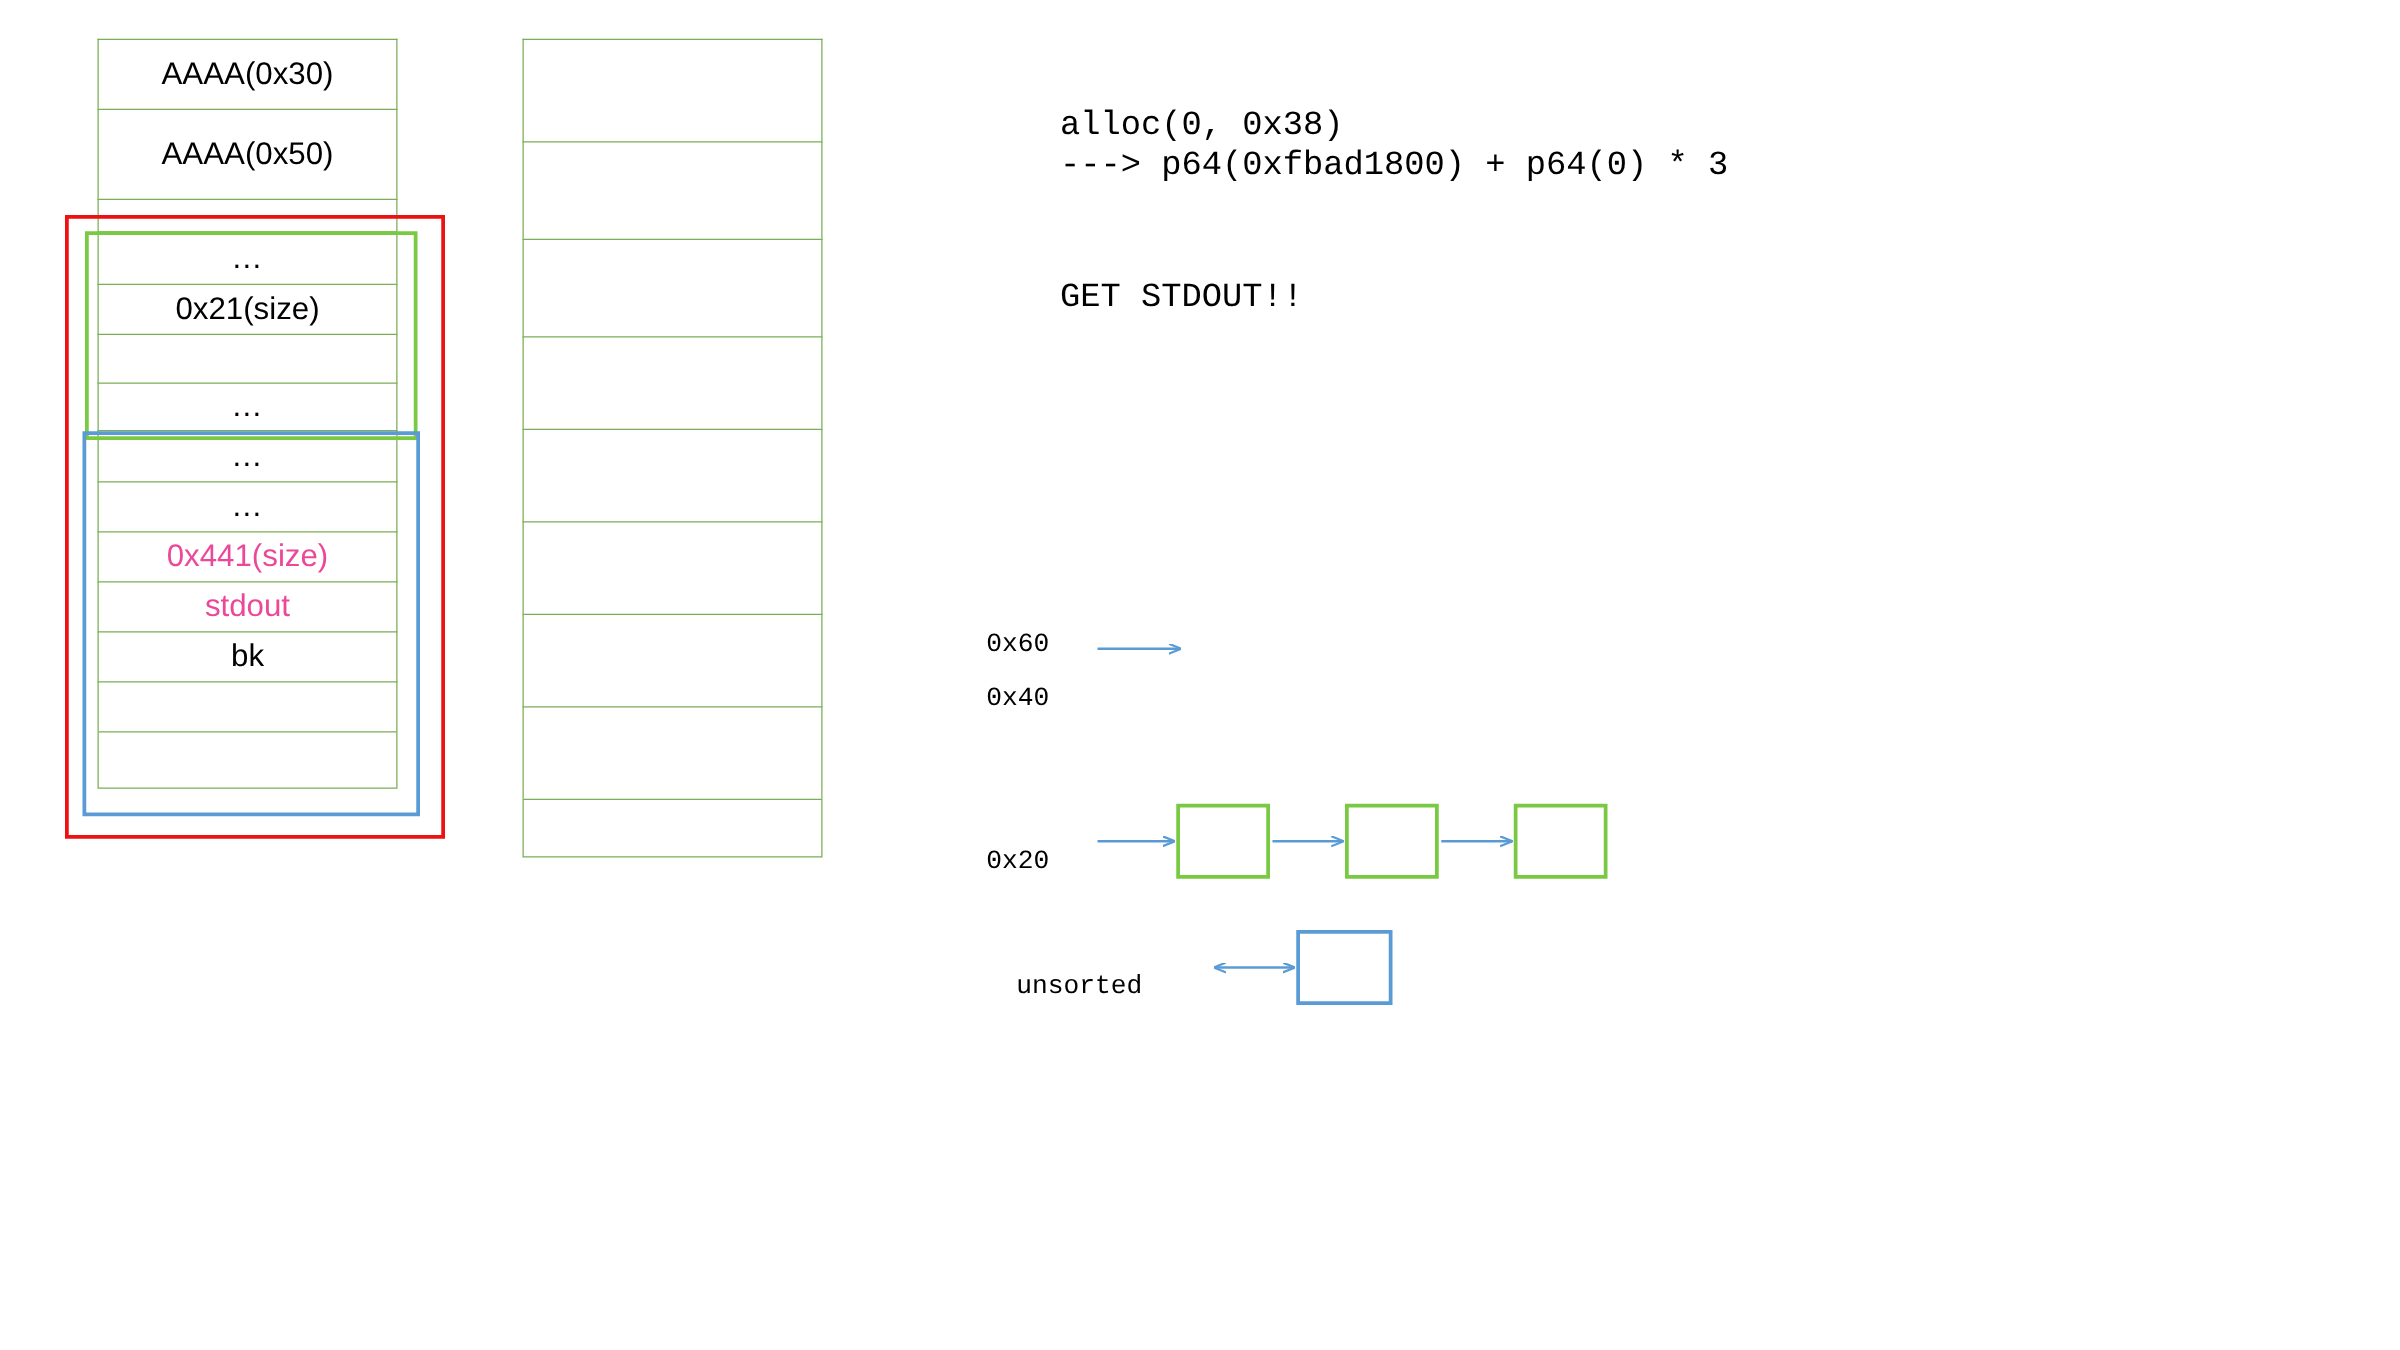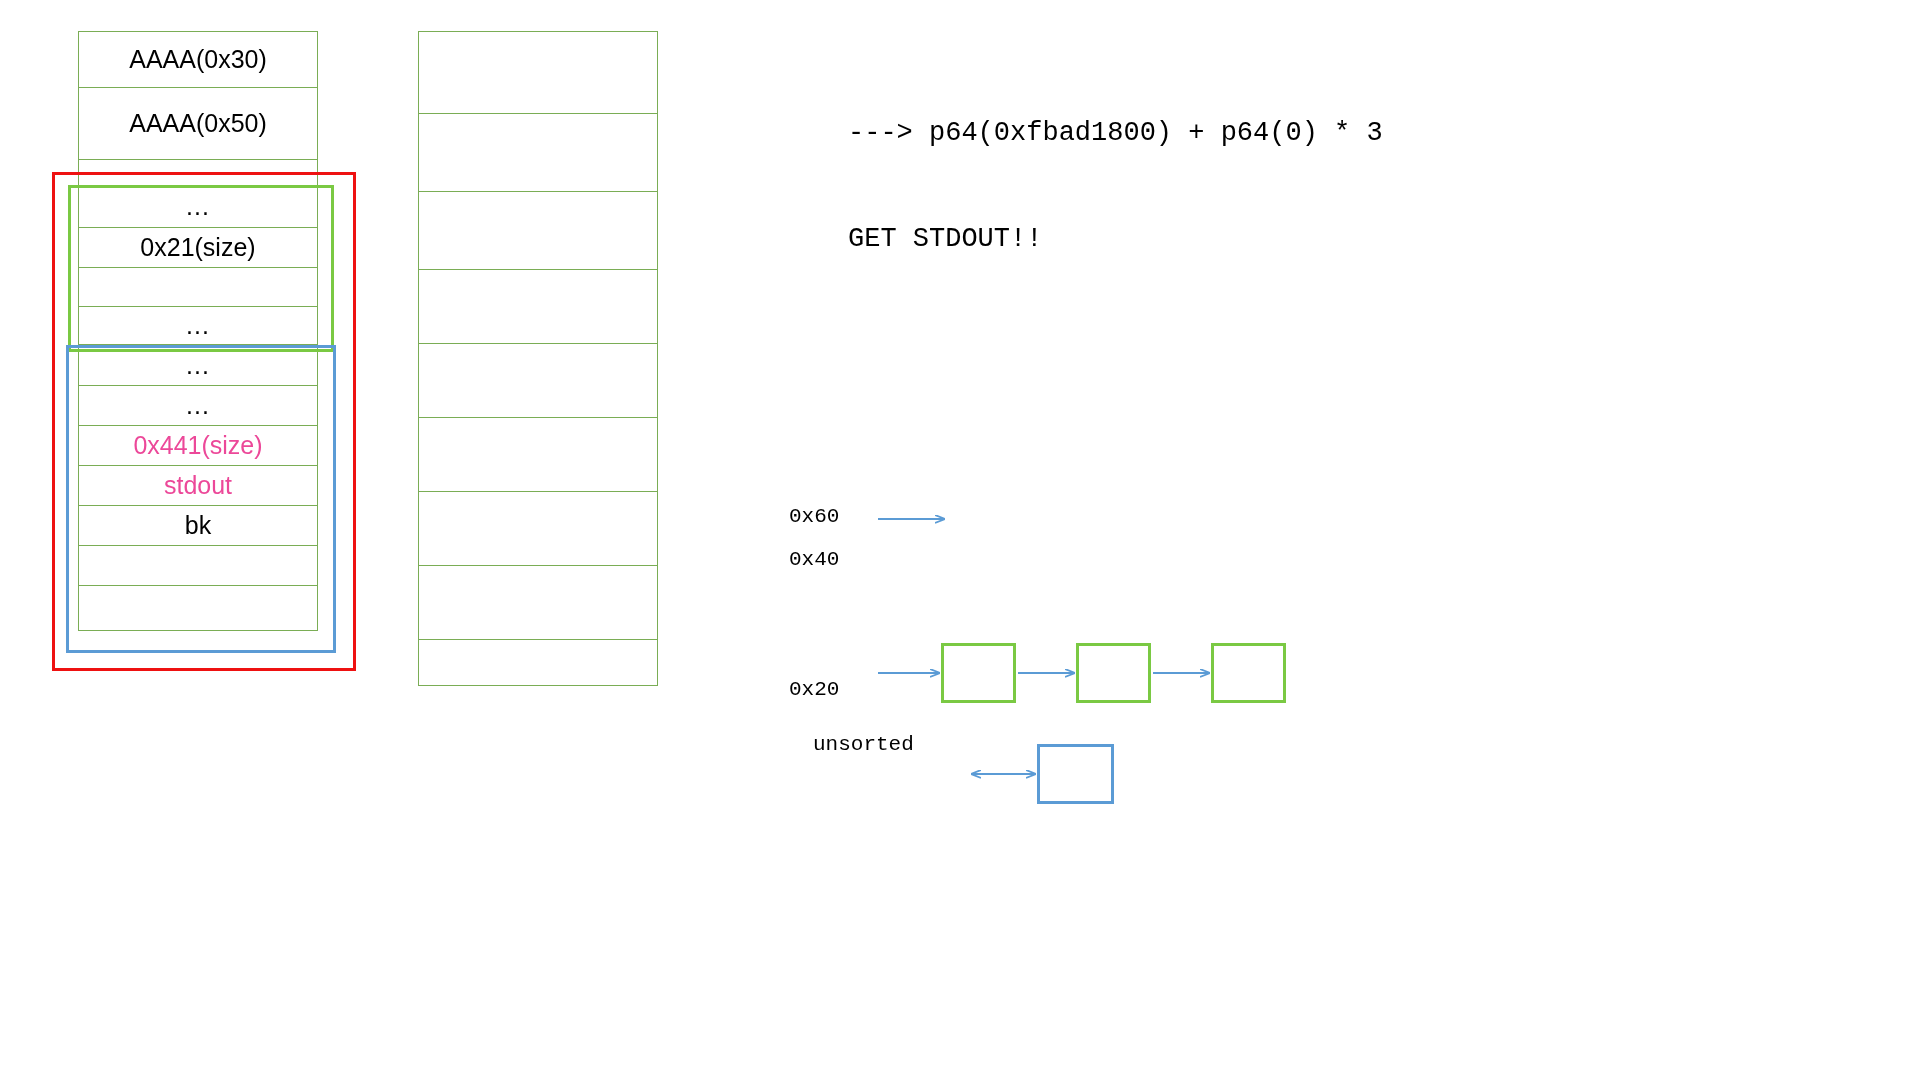--- a/index.html
+++ b/index.html
@@ -128,6 +128,7 @@
 
   <div class="overlay overlay-blue" style="left:66px; top:345px; width:270px; height:308px;"></div>
 
+  <div class="code-block" style="left:848px; top:82px;">alloc(0, 0x38)</div>
   <div class="code-block" style="left:848px; top:114px;">---&gt; p64(0xfbad1800) + p64(0) * 3</div>
   <div class="code-block" style="left:848px; top:220px;">GET STDOUT!!</div>
 

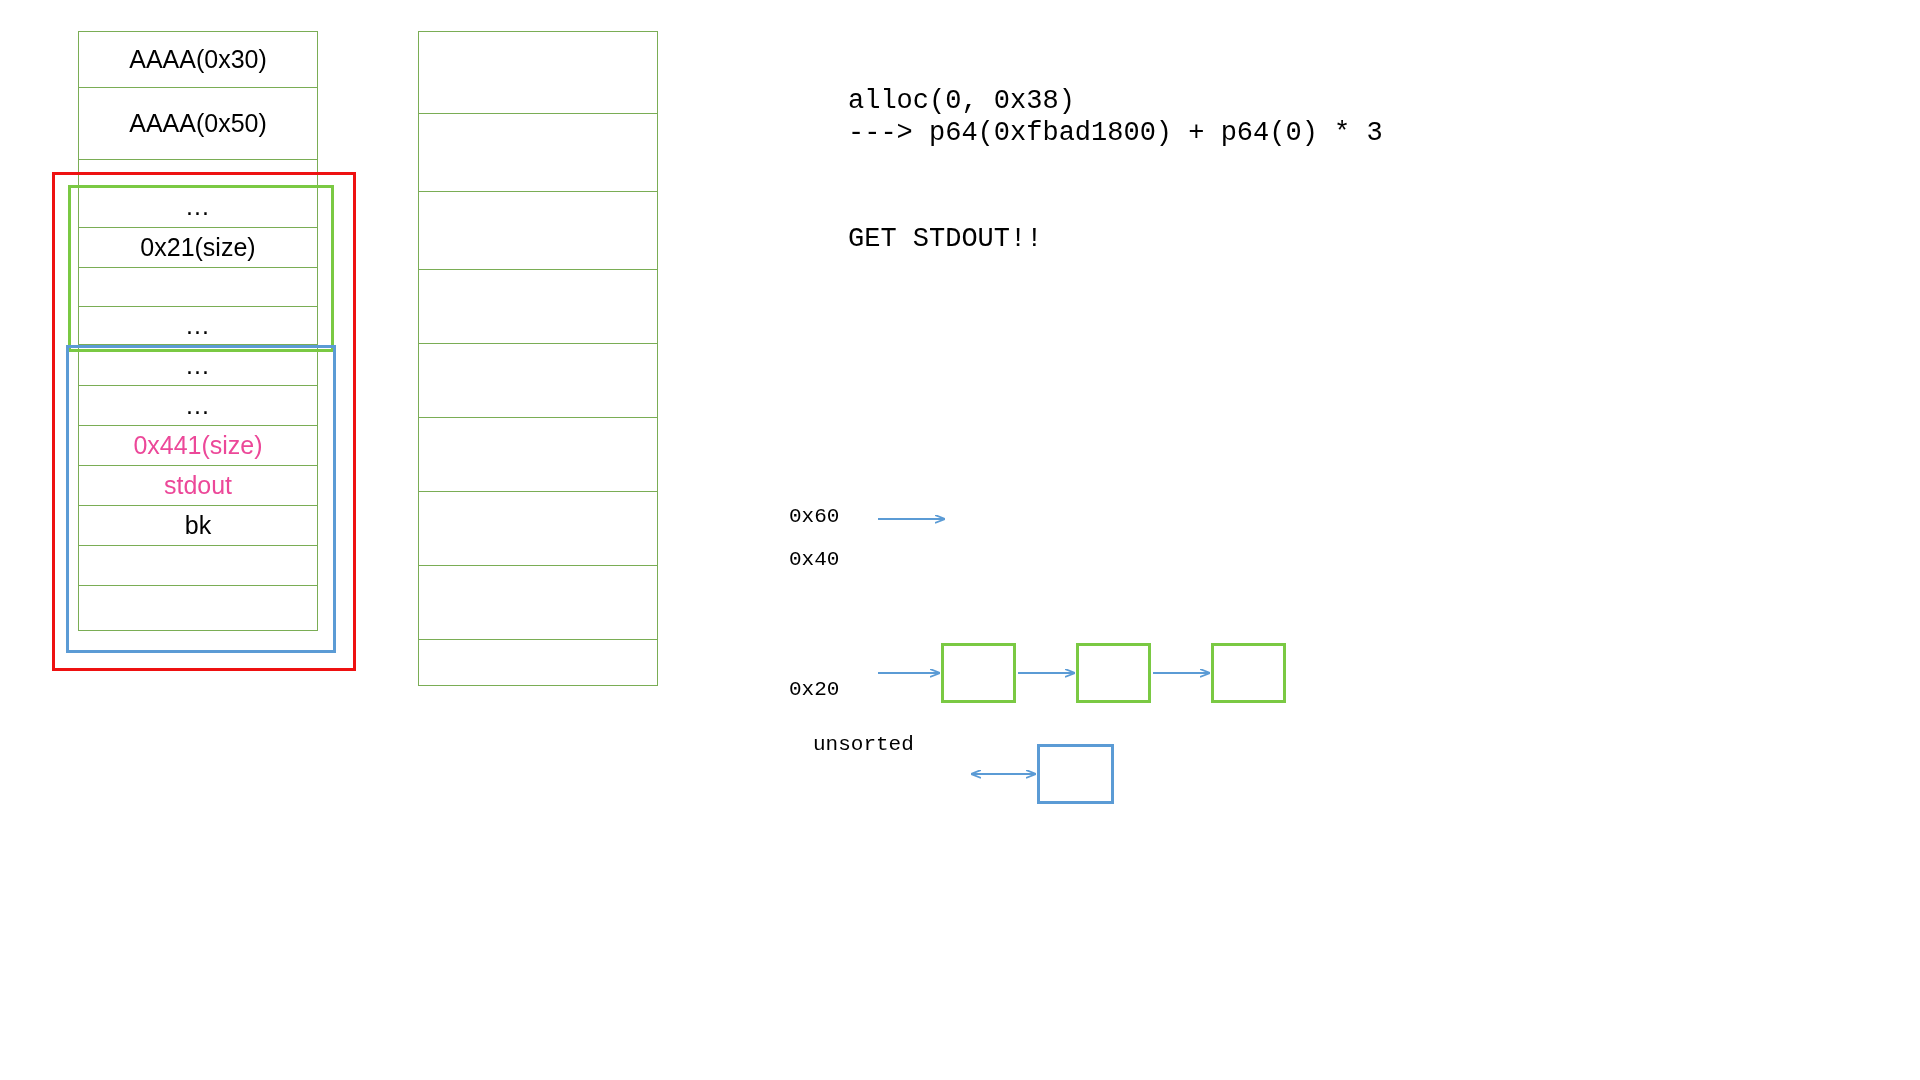--- a/index.html
+++ b/index.html
@@ -135,7 +135,7 @@
   <div class="label-mono" style="left:789px; top:506px;">0x60</div>
   <div class="label-mono" style="left:789px; top:549px;">0x40</div>
   <div class="label-mono" style="left:789px; top:659px;margin-top:20px;">0x20</div>
-  <div class="label-mono" style="left:813px; top:734px;text-align:center;">unsorted</div>
+  <div class="label-mono" style="left:813px; top:779px;text-align:center;">unsorted</div>
 
   <div class="chain-box green" style="left:941px; top:643px; width:75px; height:60px;"></div>
   <div class="chain-box green" style="left:1076px; top:643px; width:75px; height:60px;"></div>

